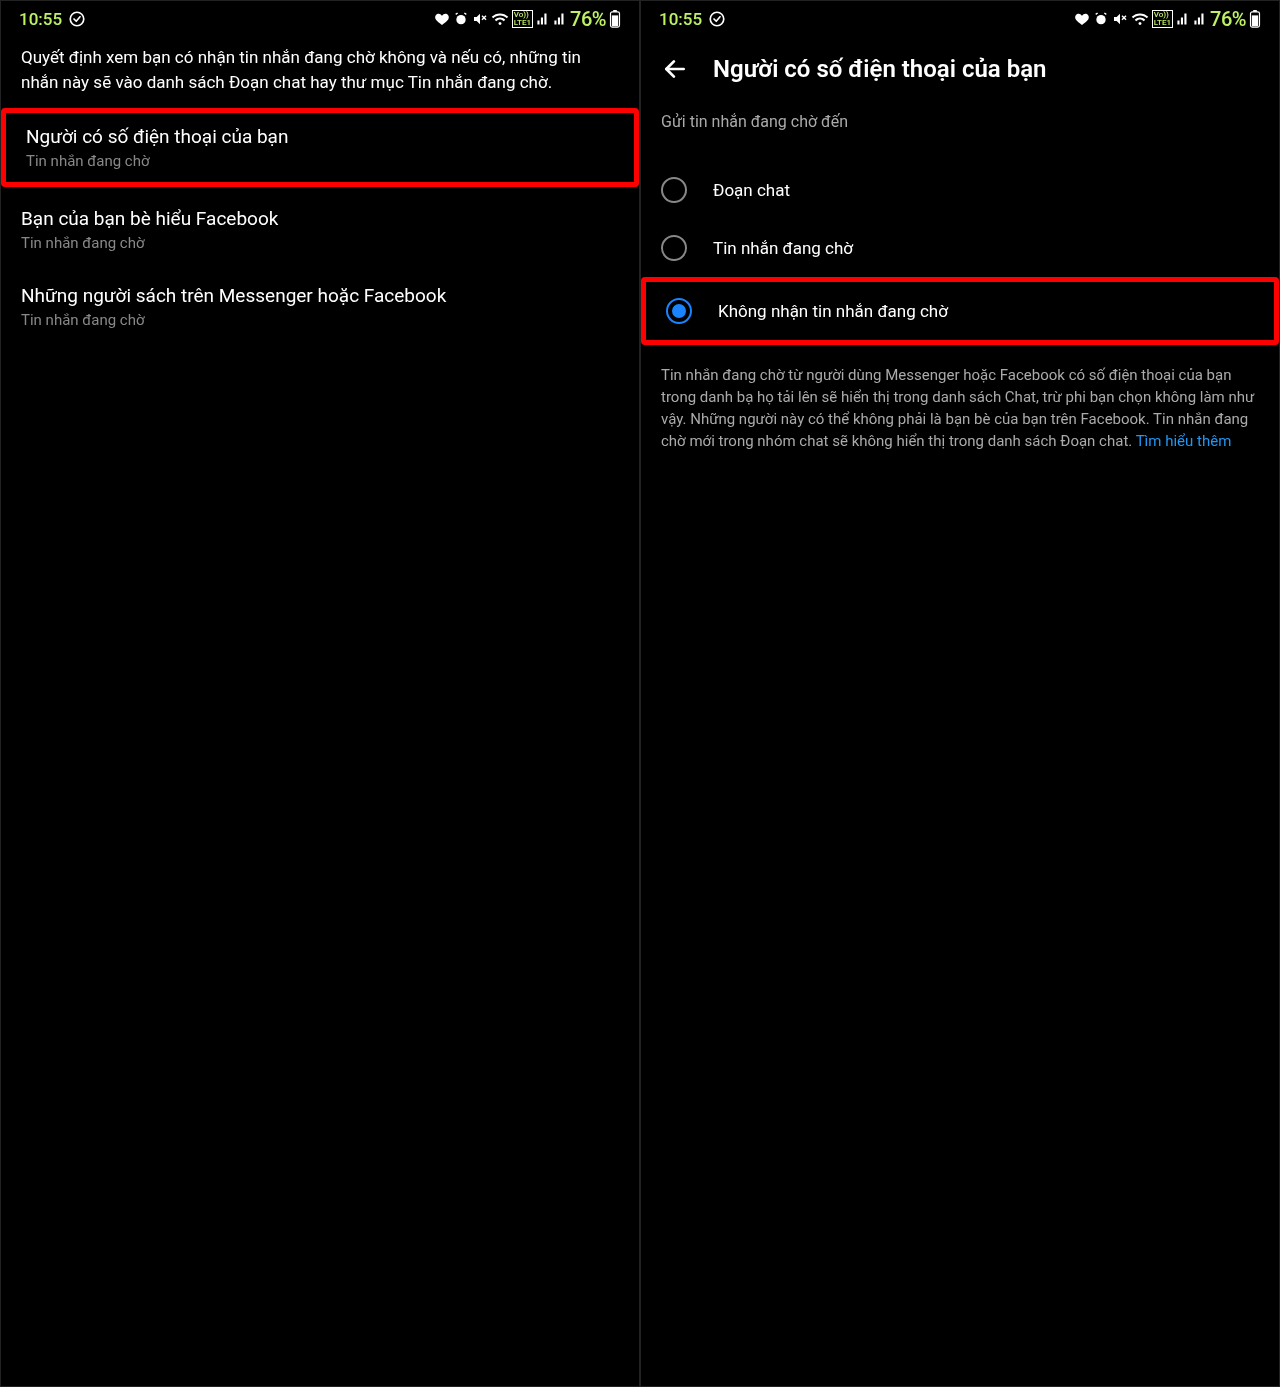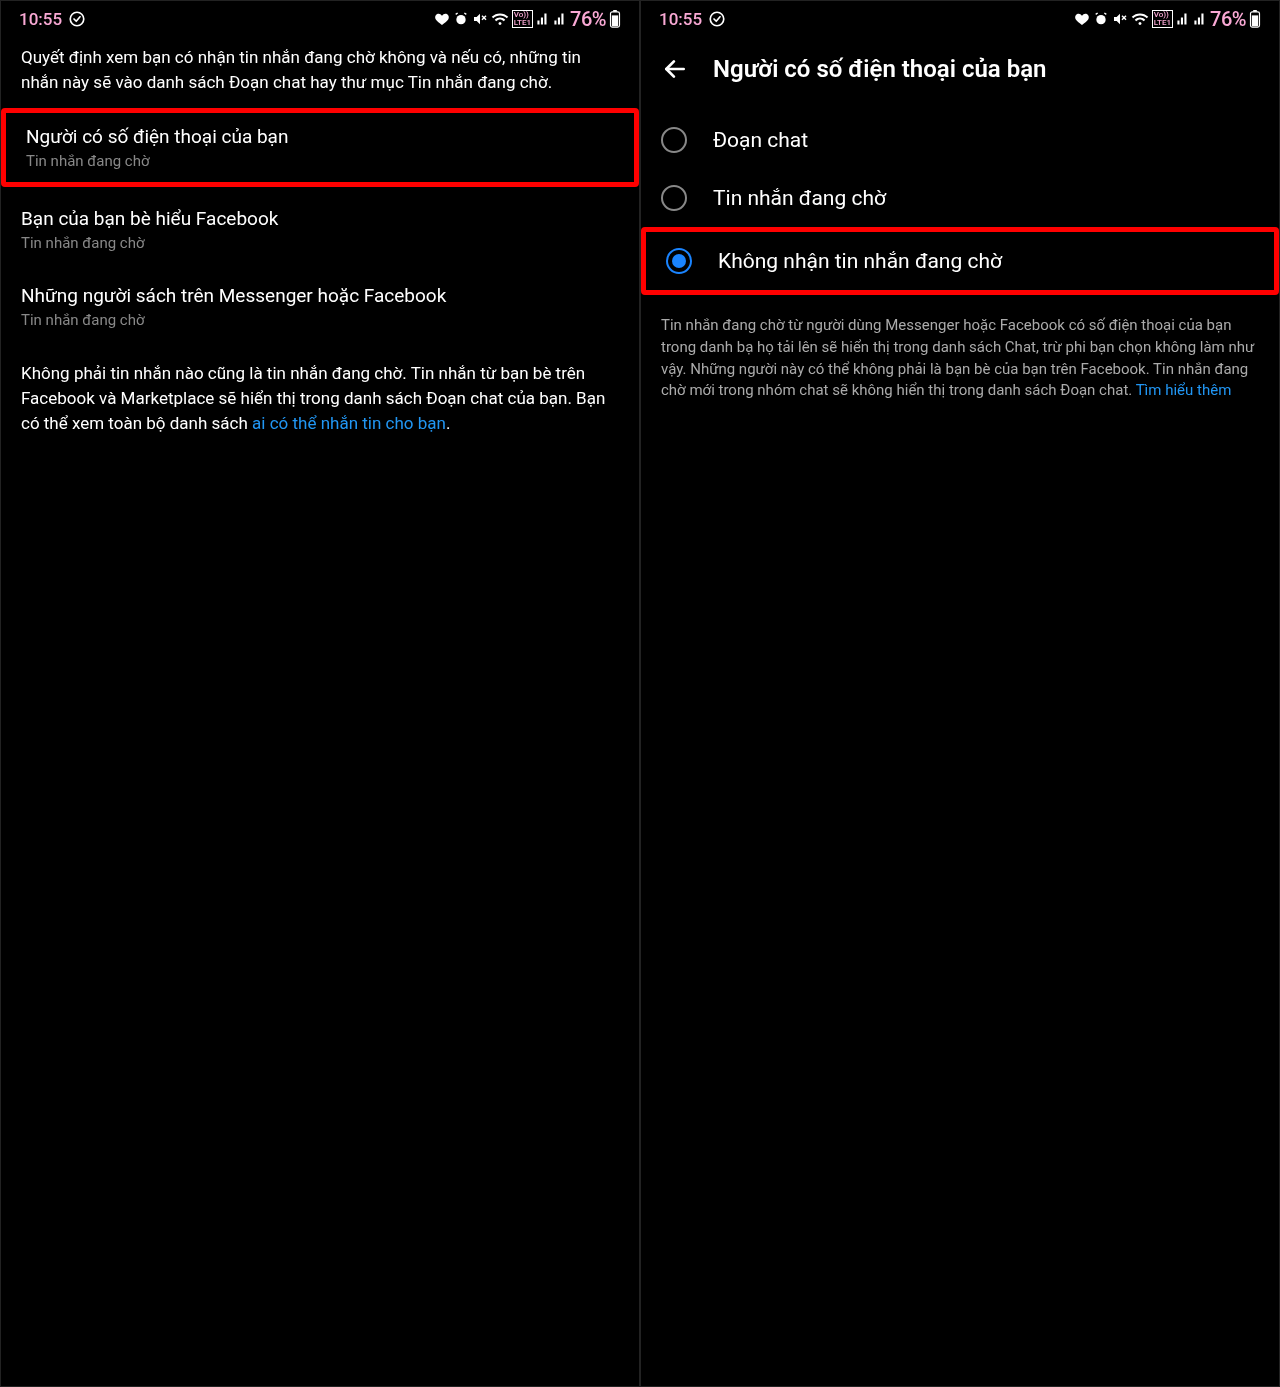--- a/index.html
+++ b/index.html
@@ -26,7 +26,7 @@
       justify-content: space-between;
       align-items: center;
       padding: 12px 18px;
-      color: #f9a8d4;
+      color: #bef264;
       font-size: 17px;
       font-weight: 500;
     }

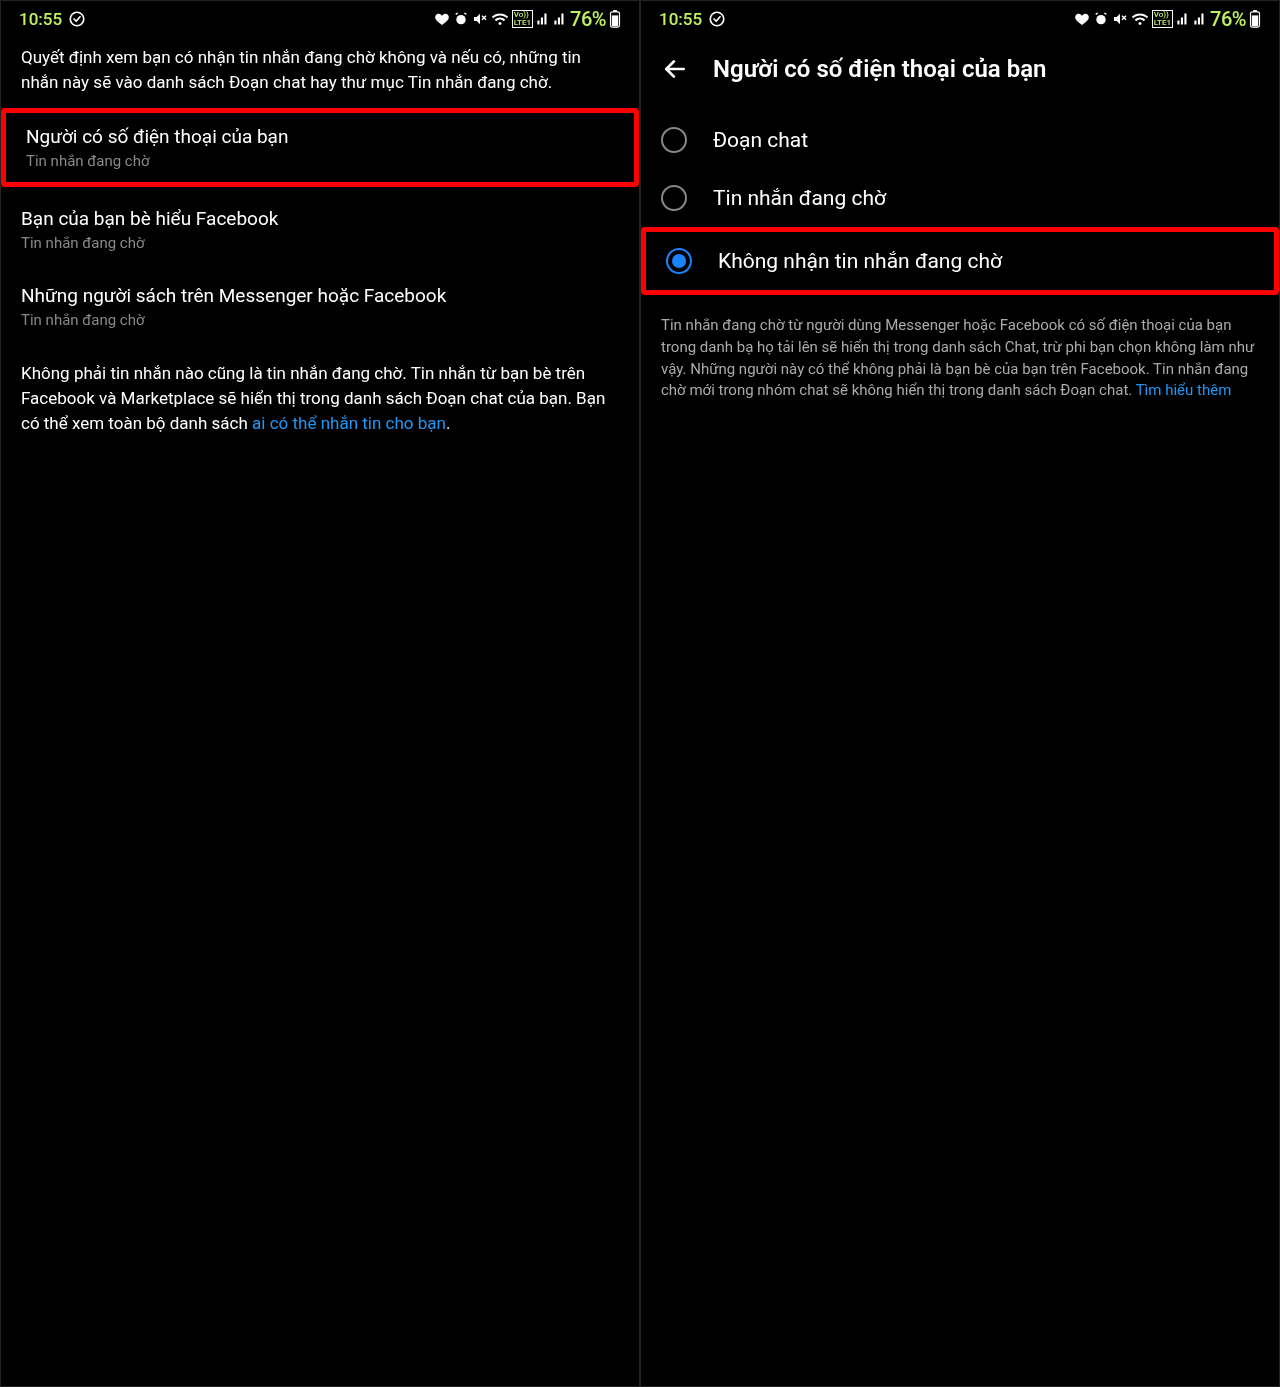--- a/index.html
+++ b/index.html
@@ -272,6 +272,7 @@
   </div>
 
   <div class="content">
+    <div class="description2">Gửi tin nhắn đang chờ đến</div>
 
     <div class="radio-item">
       <div class="radio-circle"></div>

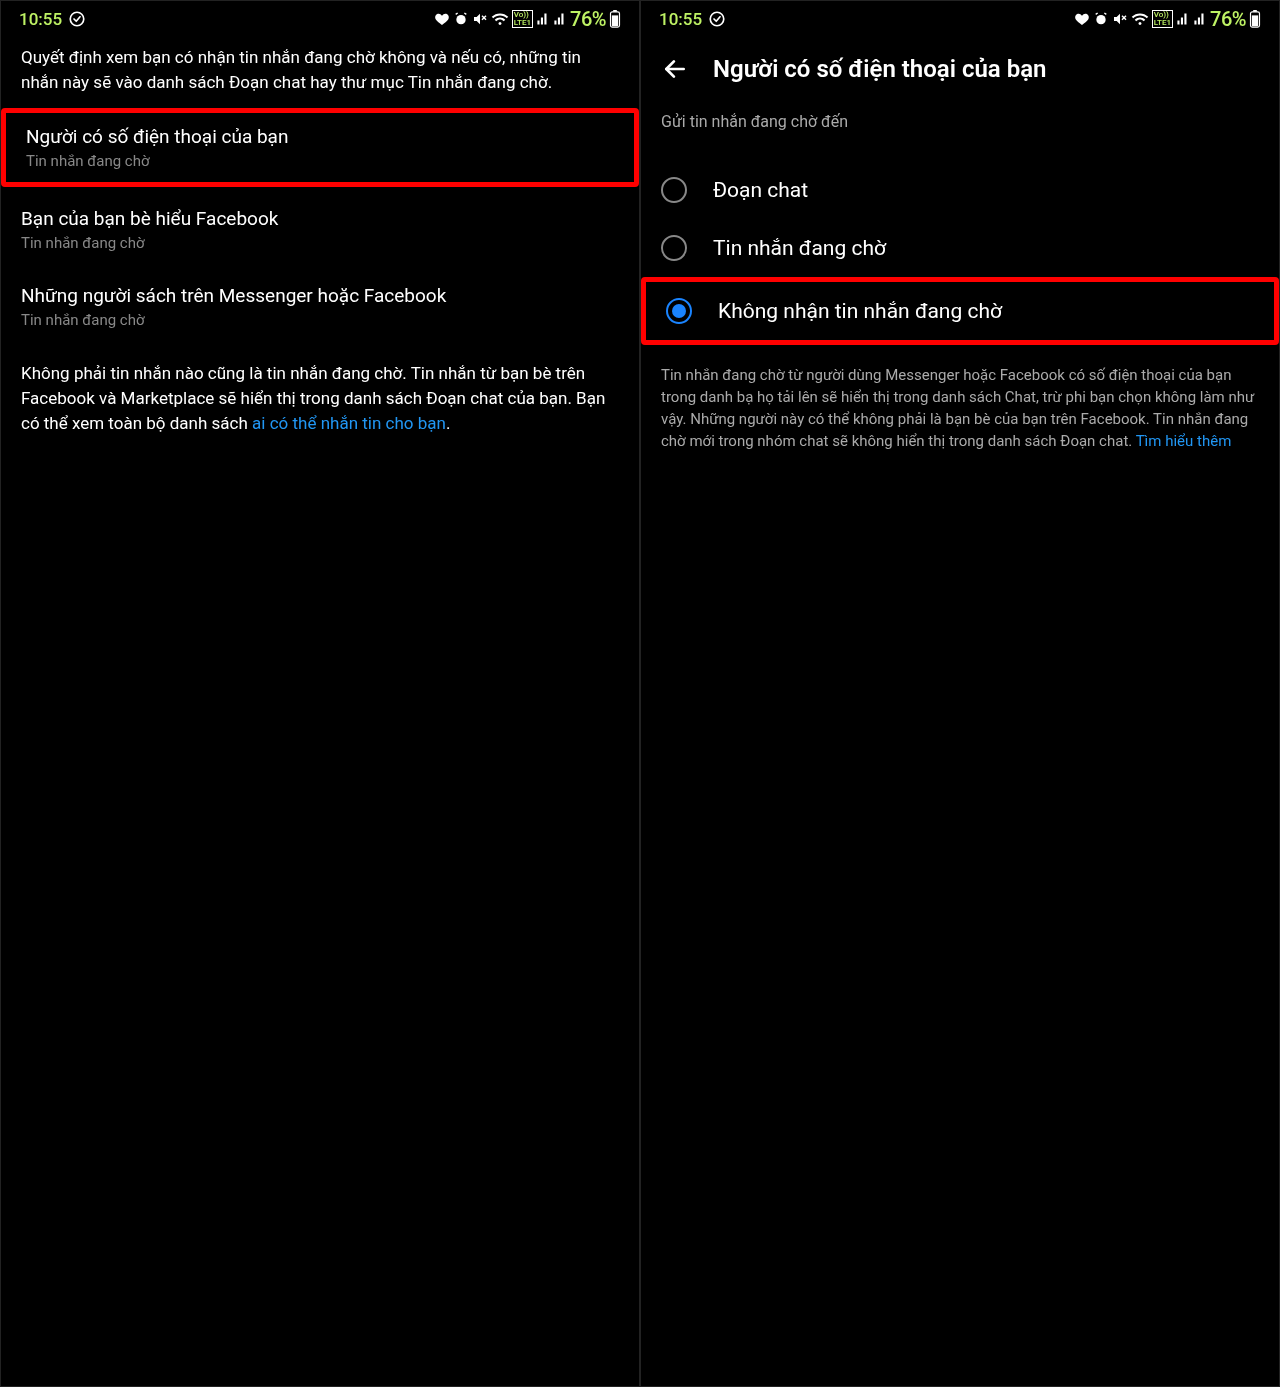--- a/index.html
+++ b/index.html
@@ -107,7 +107,7 @@
       background: #1a84ff;
       border-radius: 50%;
     }
-    .radio-label { font-size: 21px; color: #fff; }
+    .radio-label { font-size: 17px; color: #fff; }
     .radio-highlighted {
       border: 5px solid #ff0000;
       border-radius: 4px;

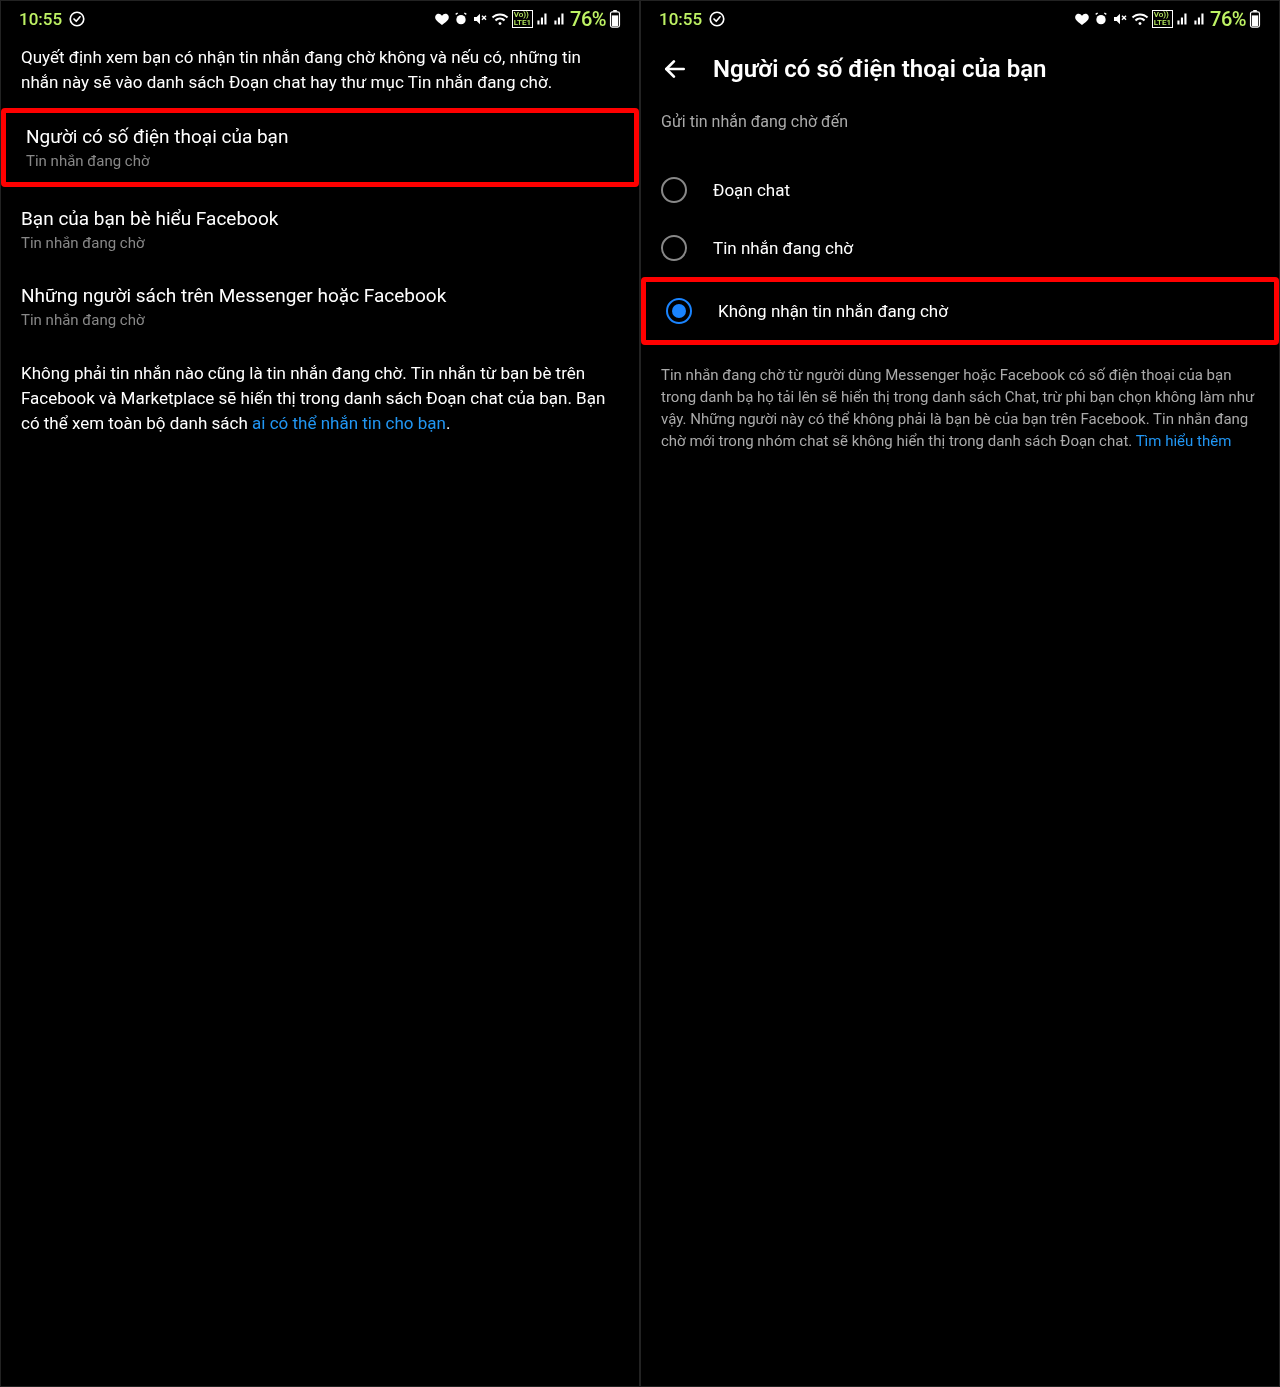--- a/index.html
+++ b/index.html
@@ -198,9 +198,6 @@
       <div class="setting-sub">Tin nhắn đang chờ</div>
     </div>
 
-    <div class="footer-text">
-      <span>Không phải tin nhắn nào cũng là tin nhắn đang chờ. Tin nhắn từ bạn bè trên Facebook và Marketplace sẽ hiển thị trong danh sách Đoạn chat của bạn. Bạn có thể xem toàn bộ danh sách </span><span class="link">ai có thể nhắn tin cho bạn</span><span>.</span>
-    </div>
   </div>
 </div>
 

